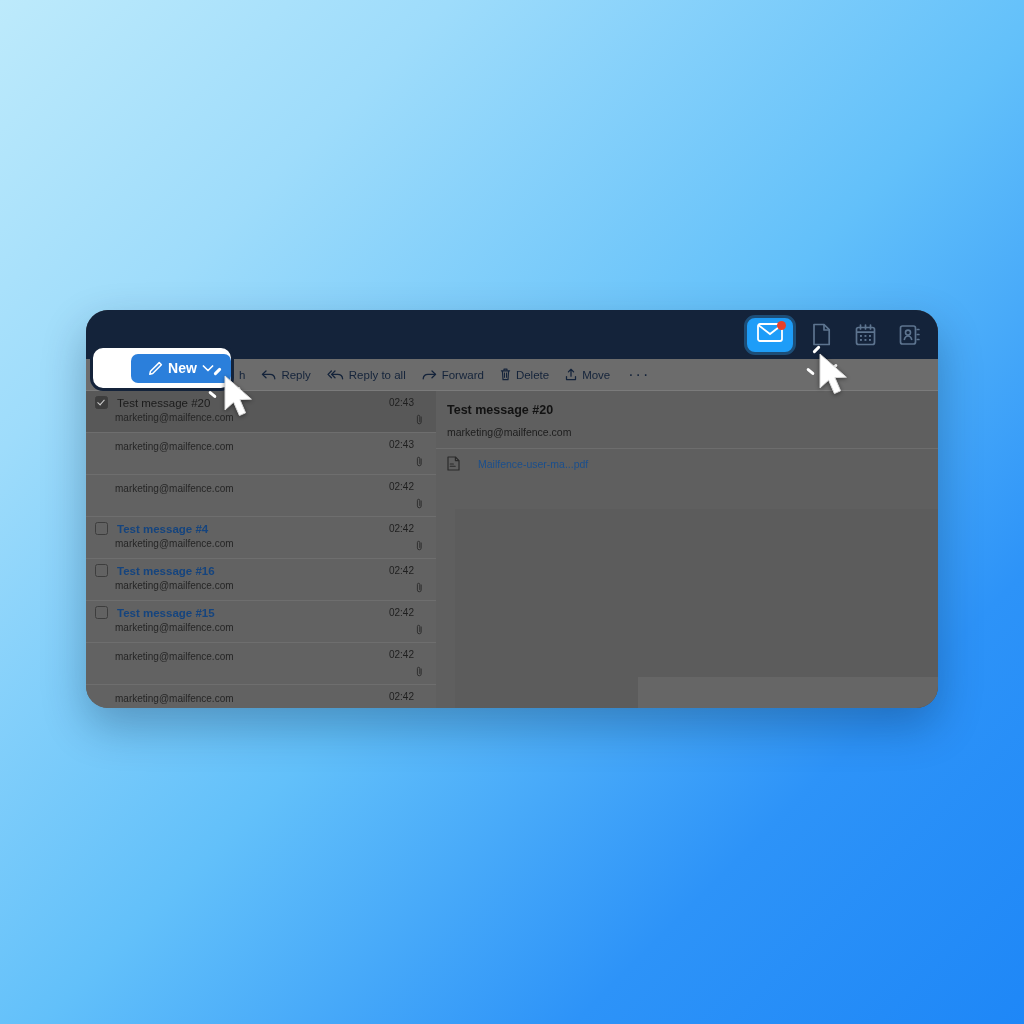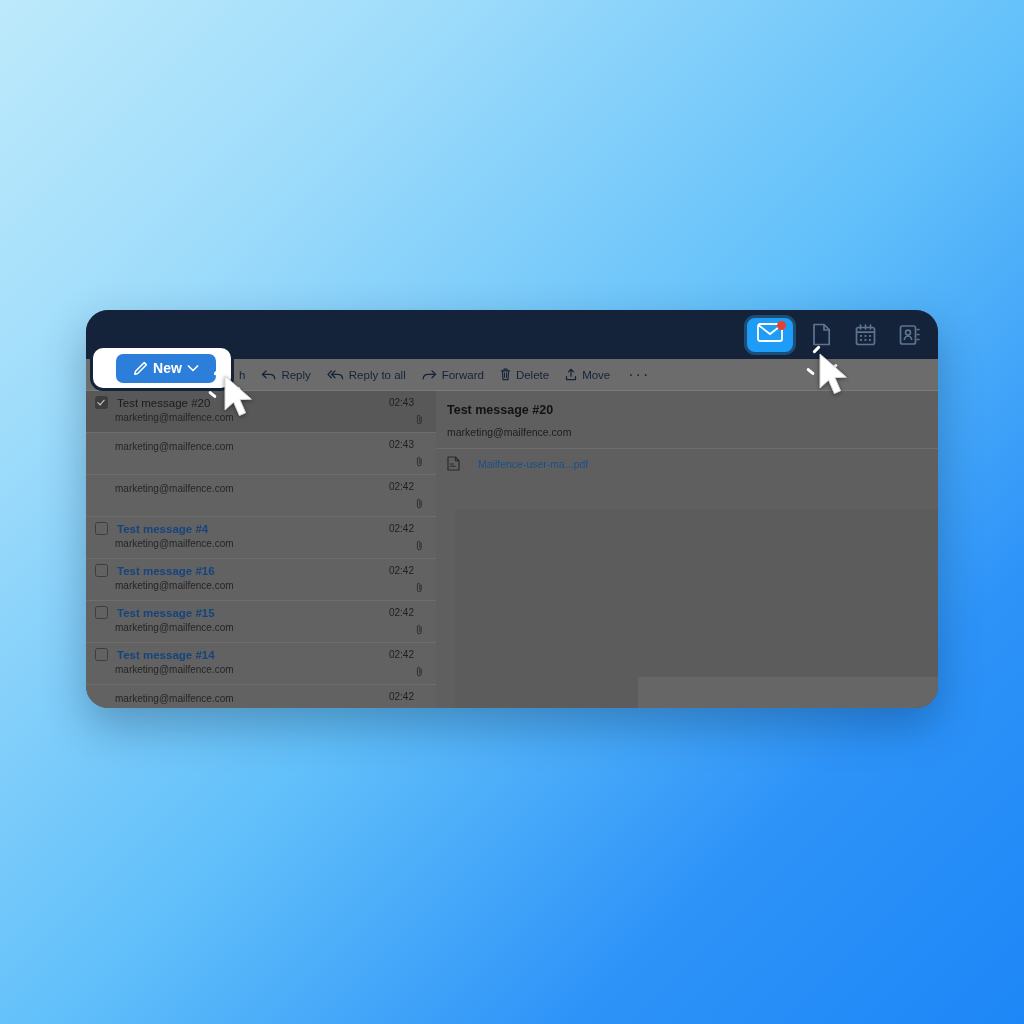--- a/index.html
+++ b/index.html
@@ -247,7 +247,7 @@
     box-sizing: border-box;
     display: flex;
     align-items: center;
-    padding-left: 23px;
+    padding-left: 38px;
     z-index: 40;
   }
   #new-button {

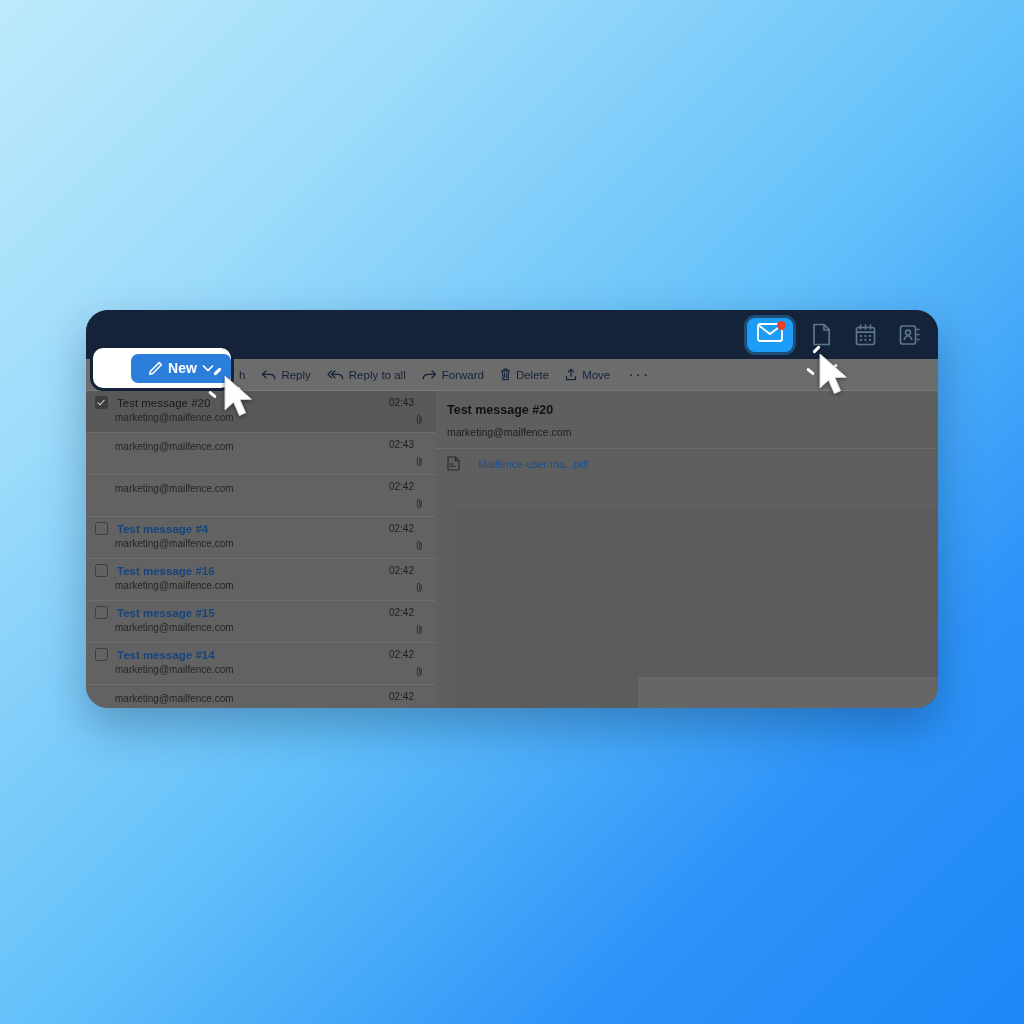--- a/index.html
+++ b/index.html
@@ -485,10 +485,6 @@
     </div>
 
     <div class="msg-row">
-      <div class="msg-line1">
-        <span class="msg-check"></span>
-        <span class="msg-subject">Test message #14</span>
-      </div>
       <div class="msg-sender">marketing@mailfence.com</div>
       <div class="msg-time">02:42</div>
       <div class="msg-clip">

